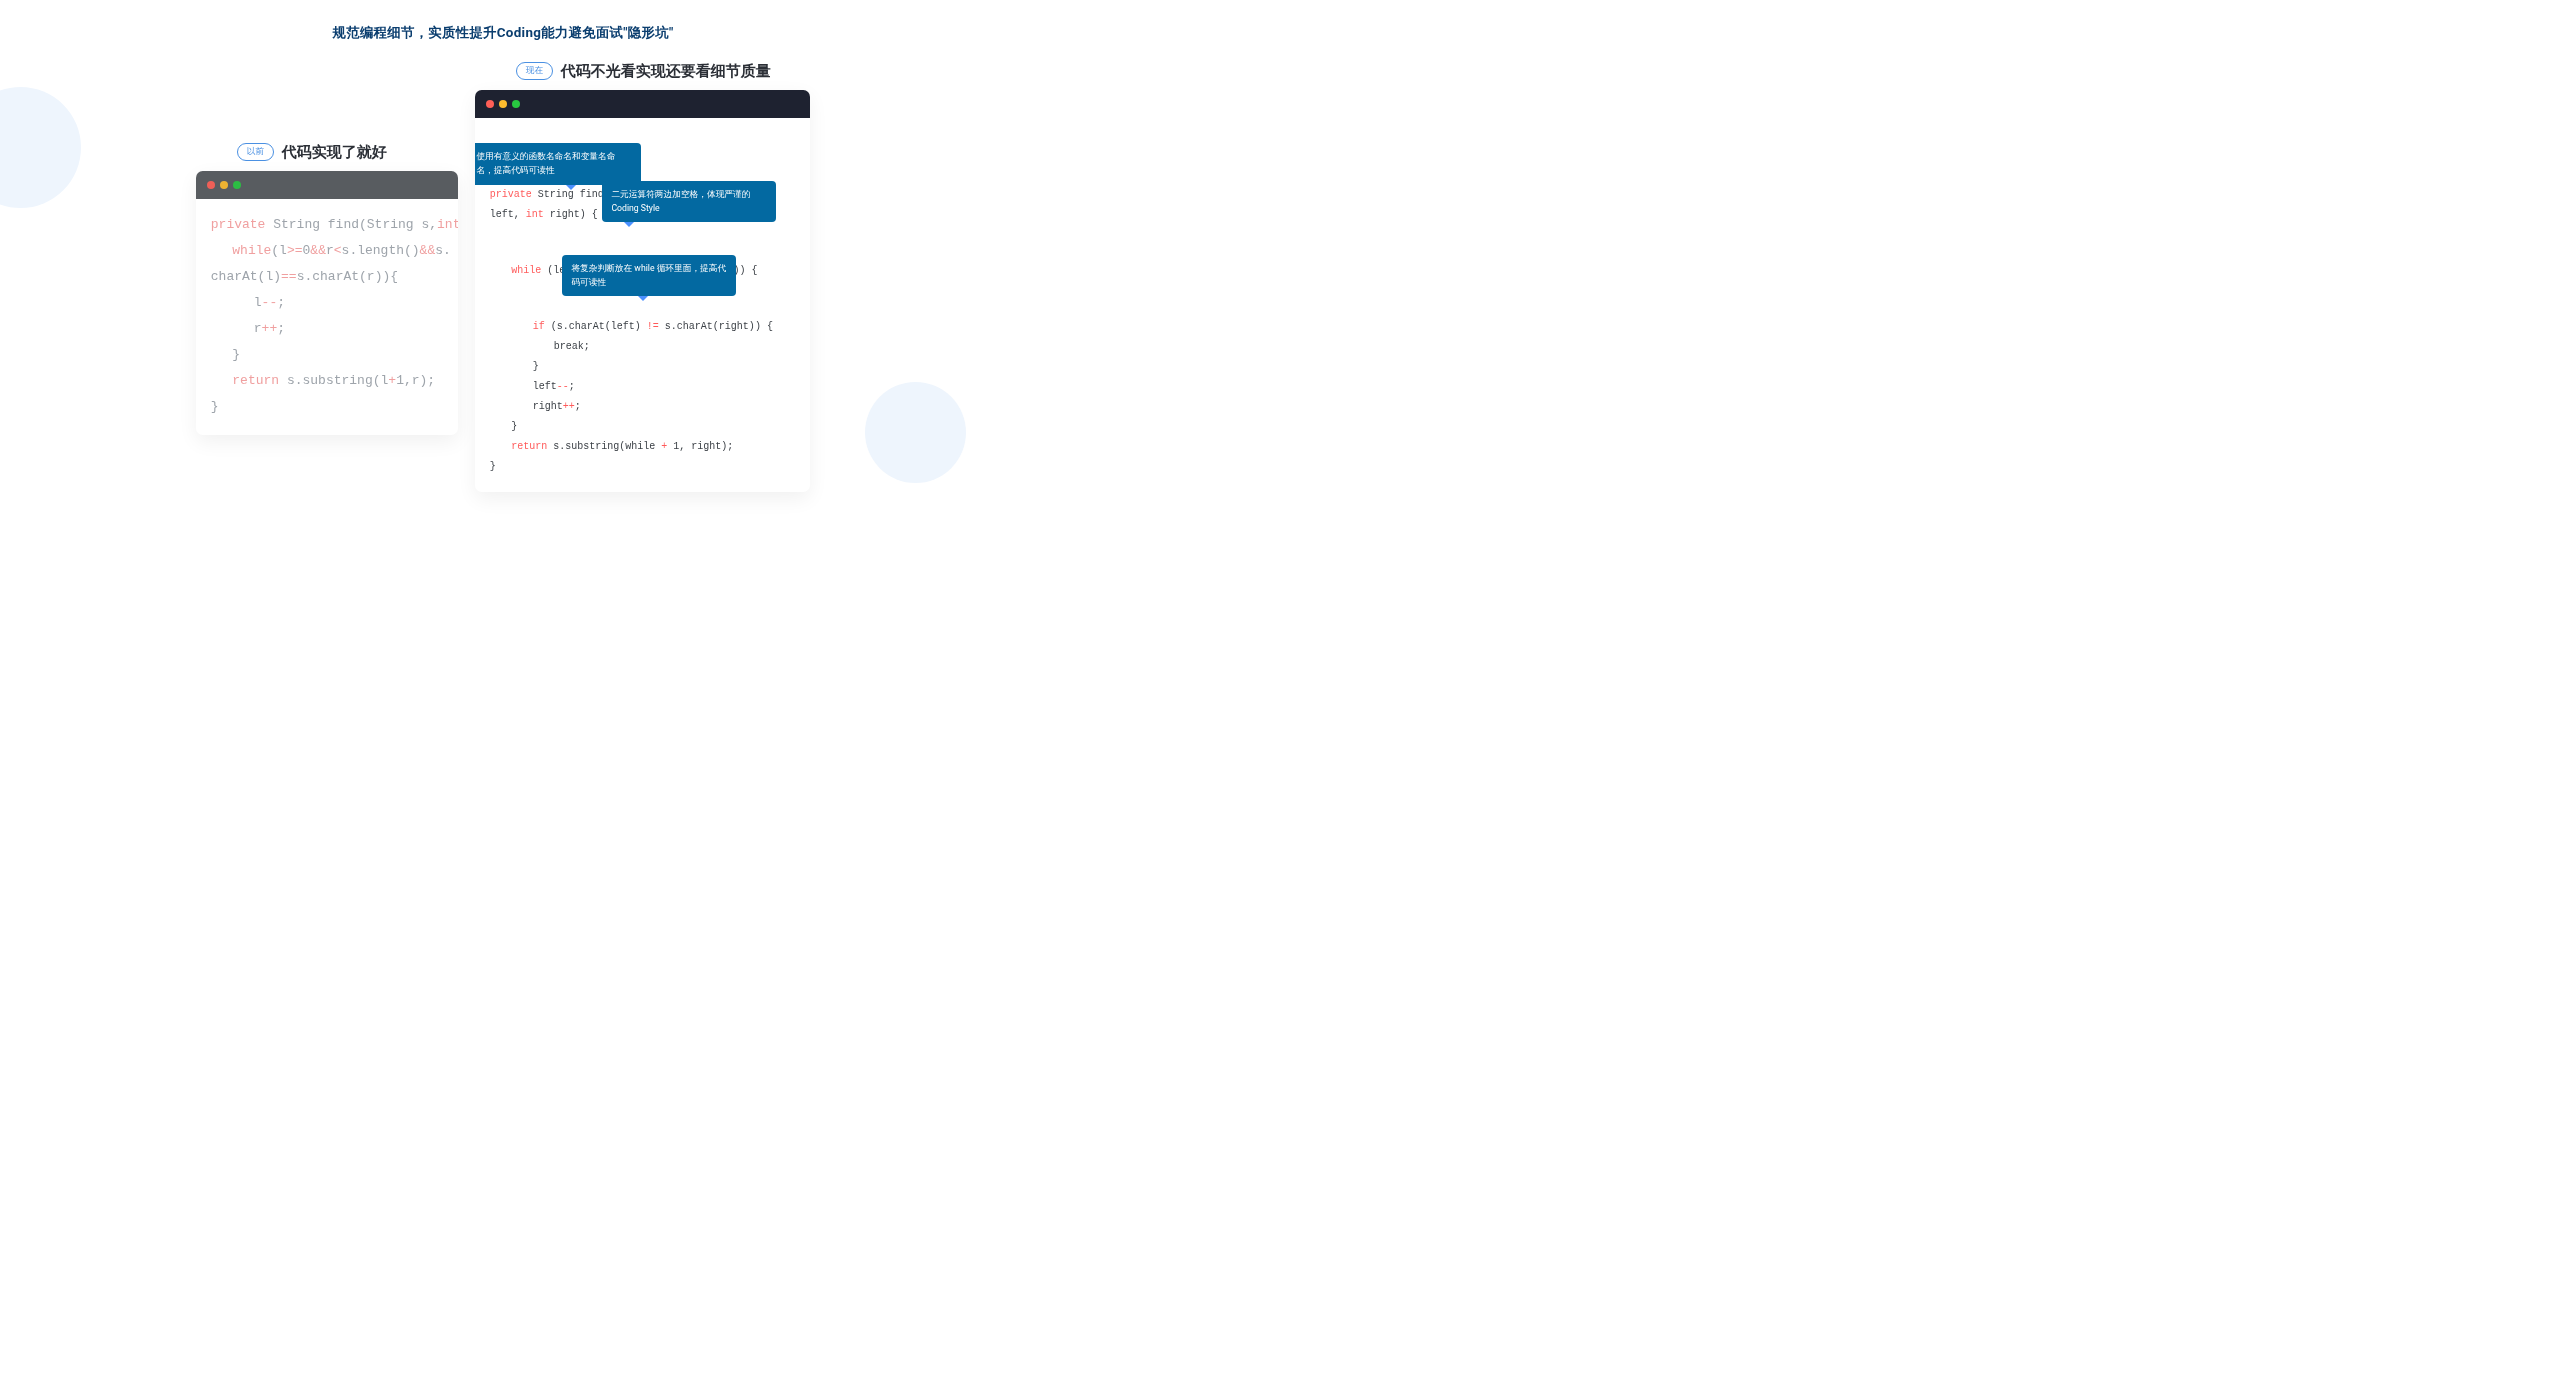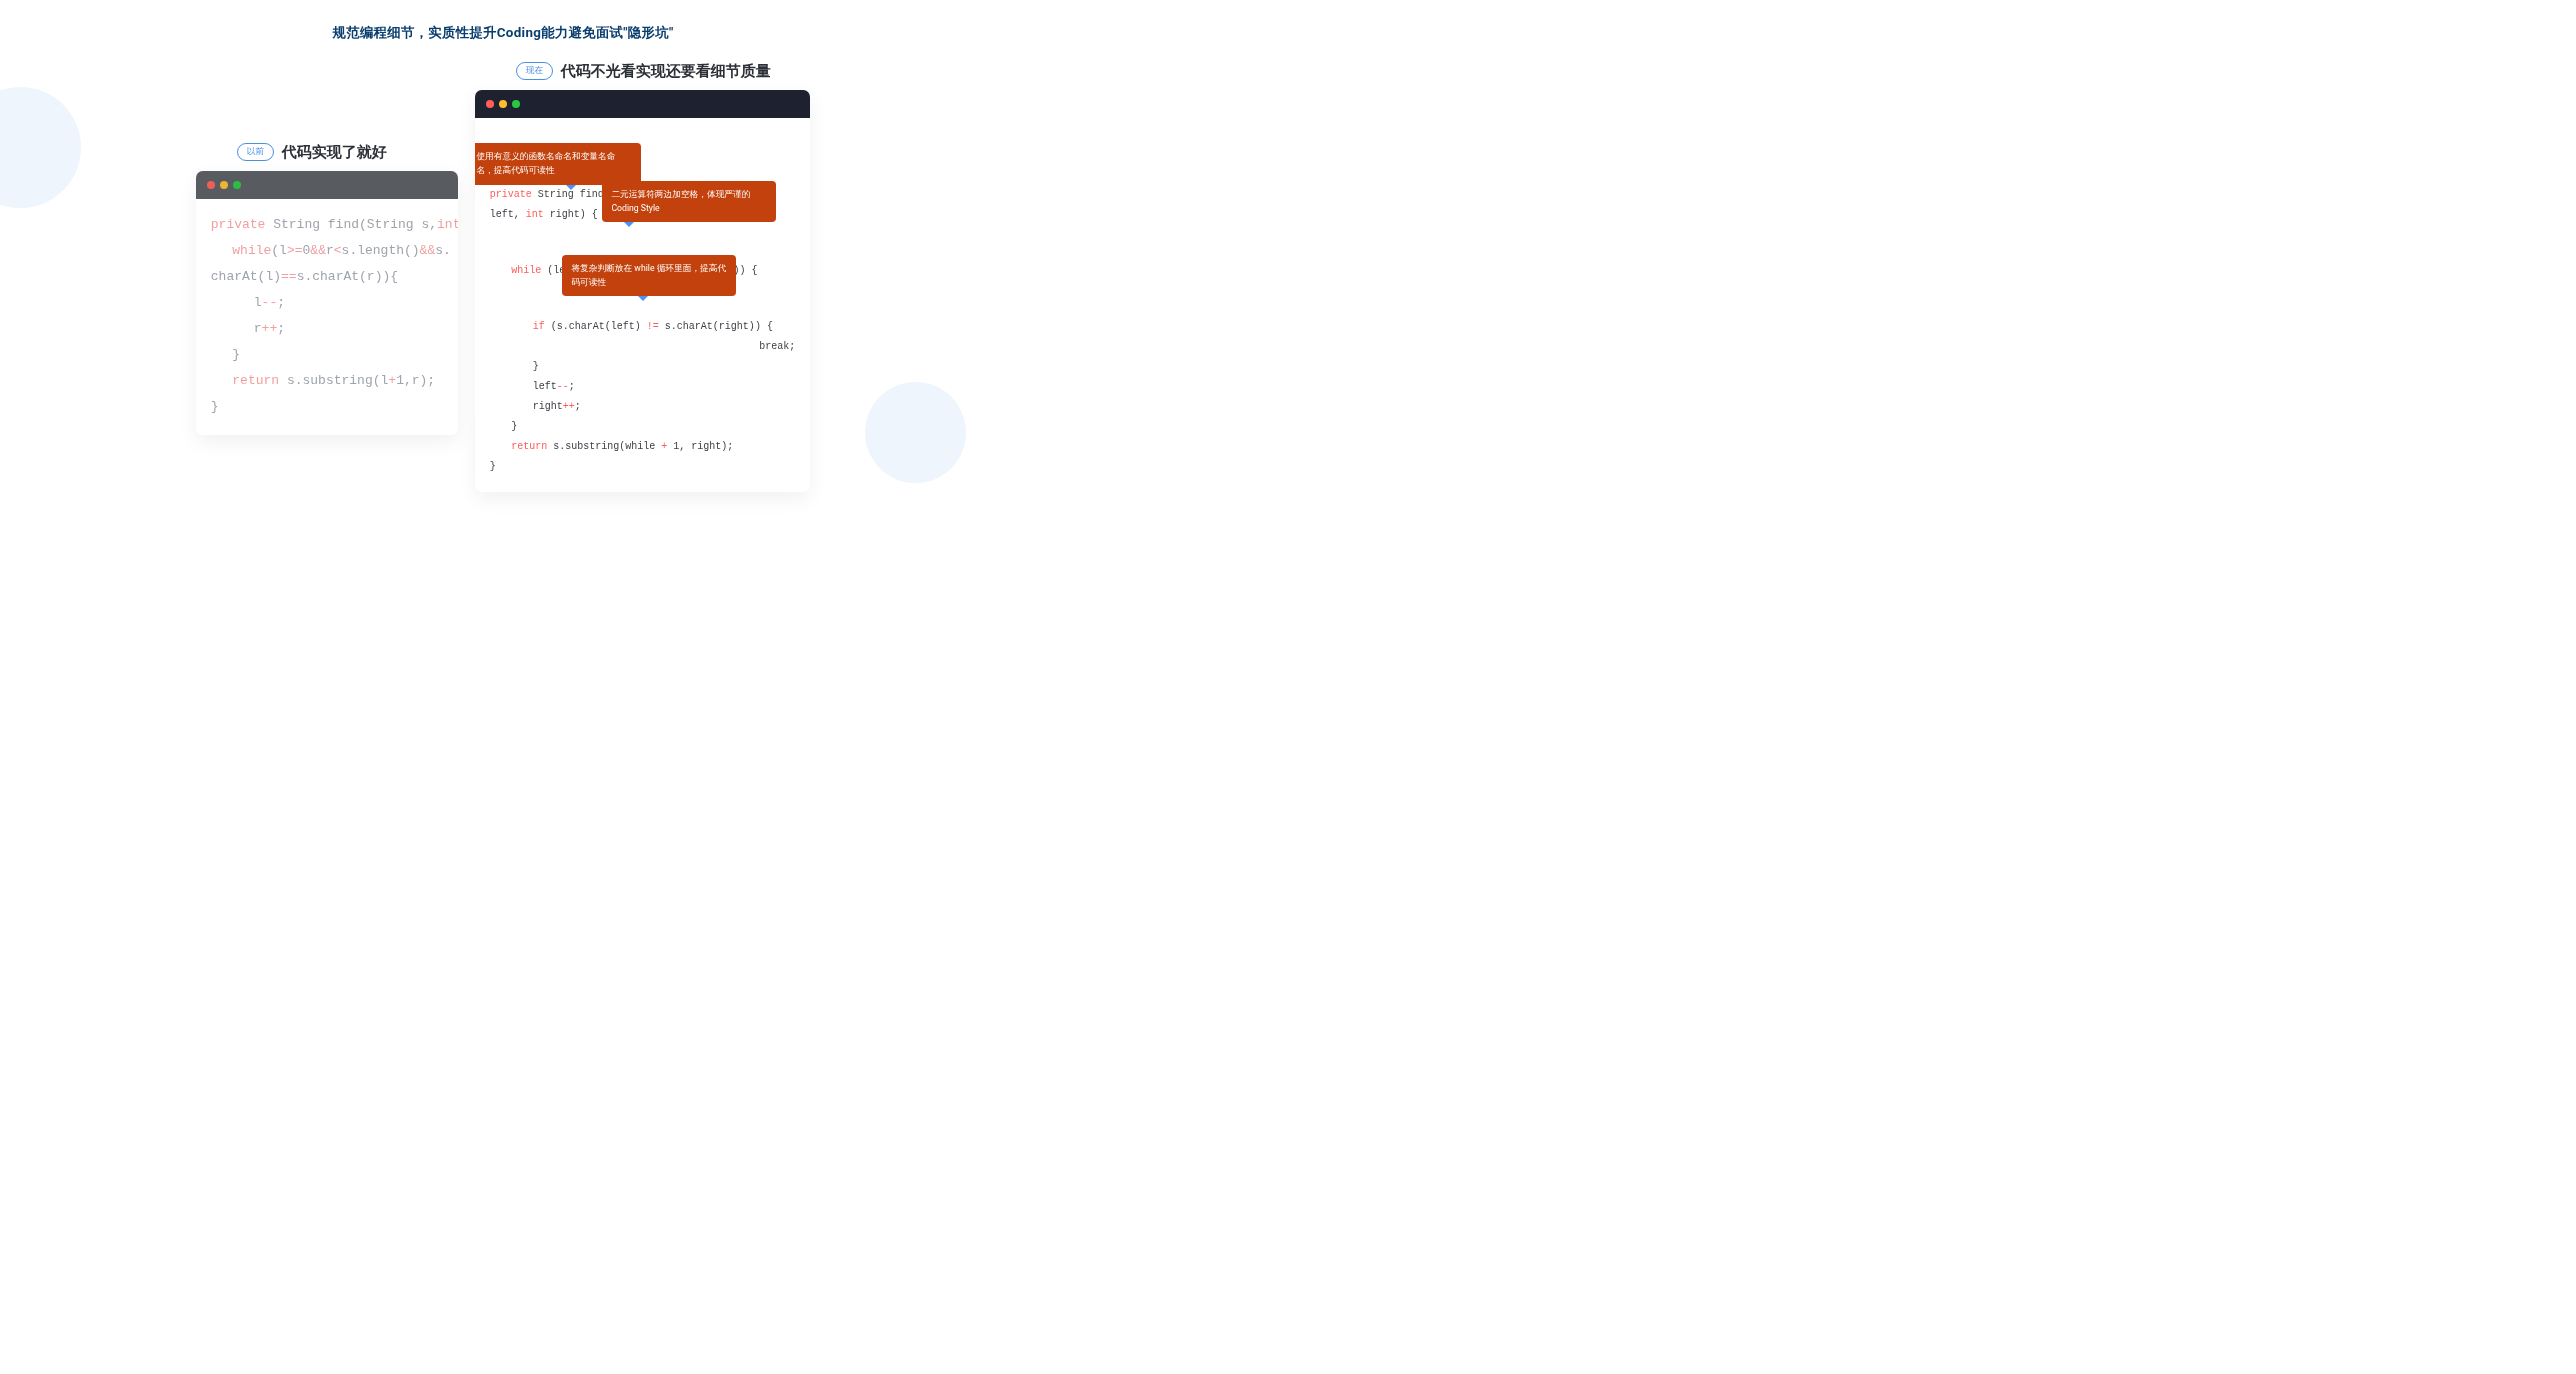--- a/index.html
+++ b/index.html
@@ -121,7 +121,7 @@
 
   .callout {
     position: absolute;
-    background: #c2410c;
+    background: #0369a1;
     color: #ffffff;
     font-size: 8.7px;
     line-height: 1.6;

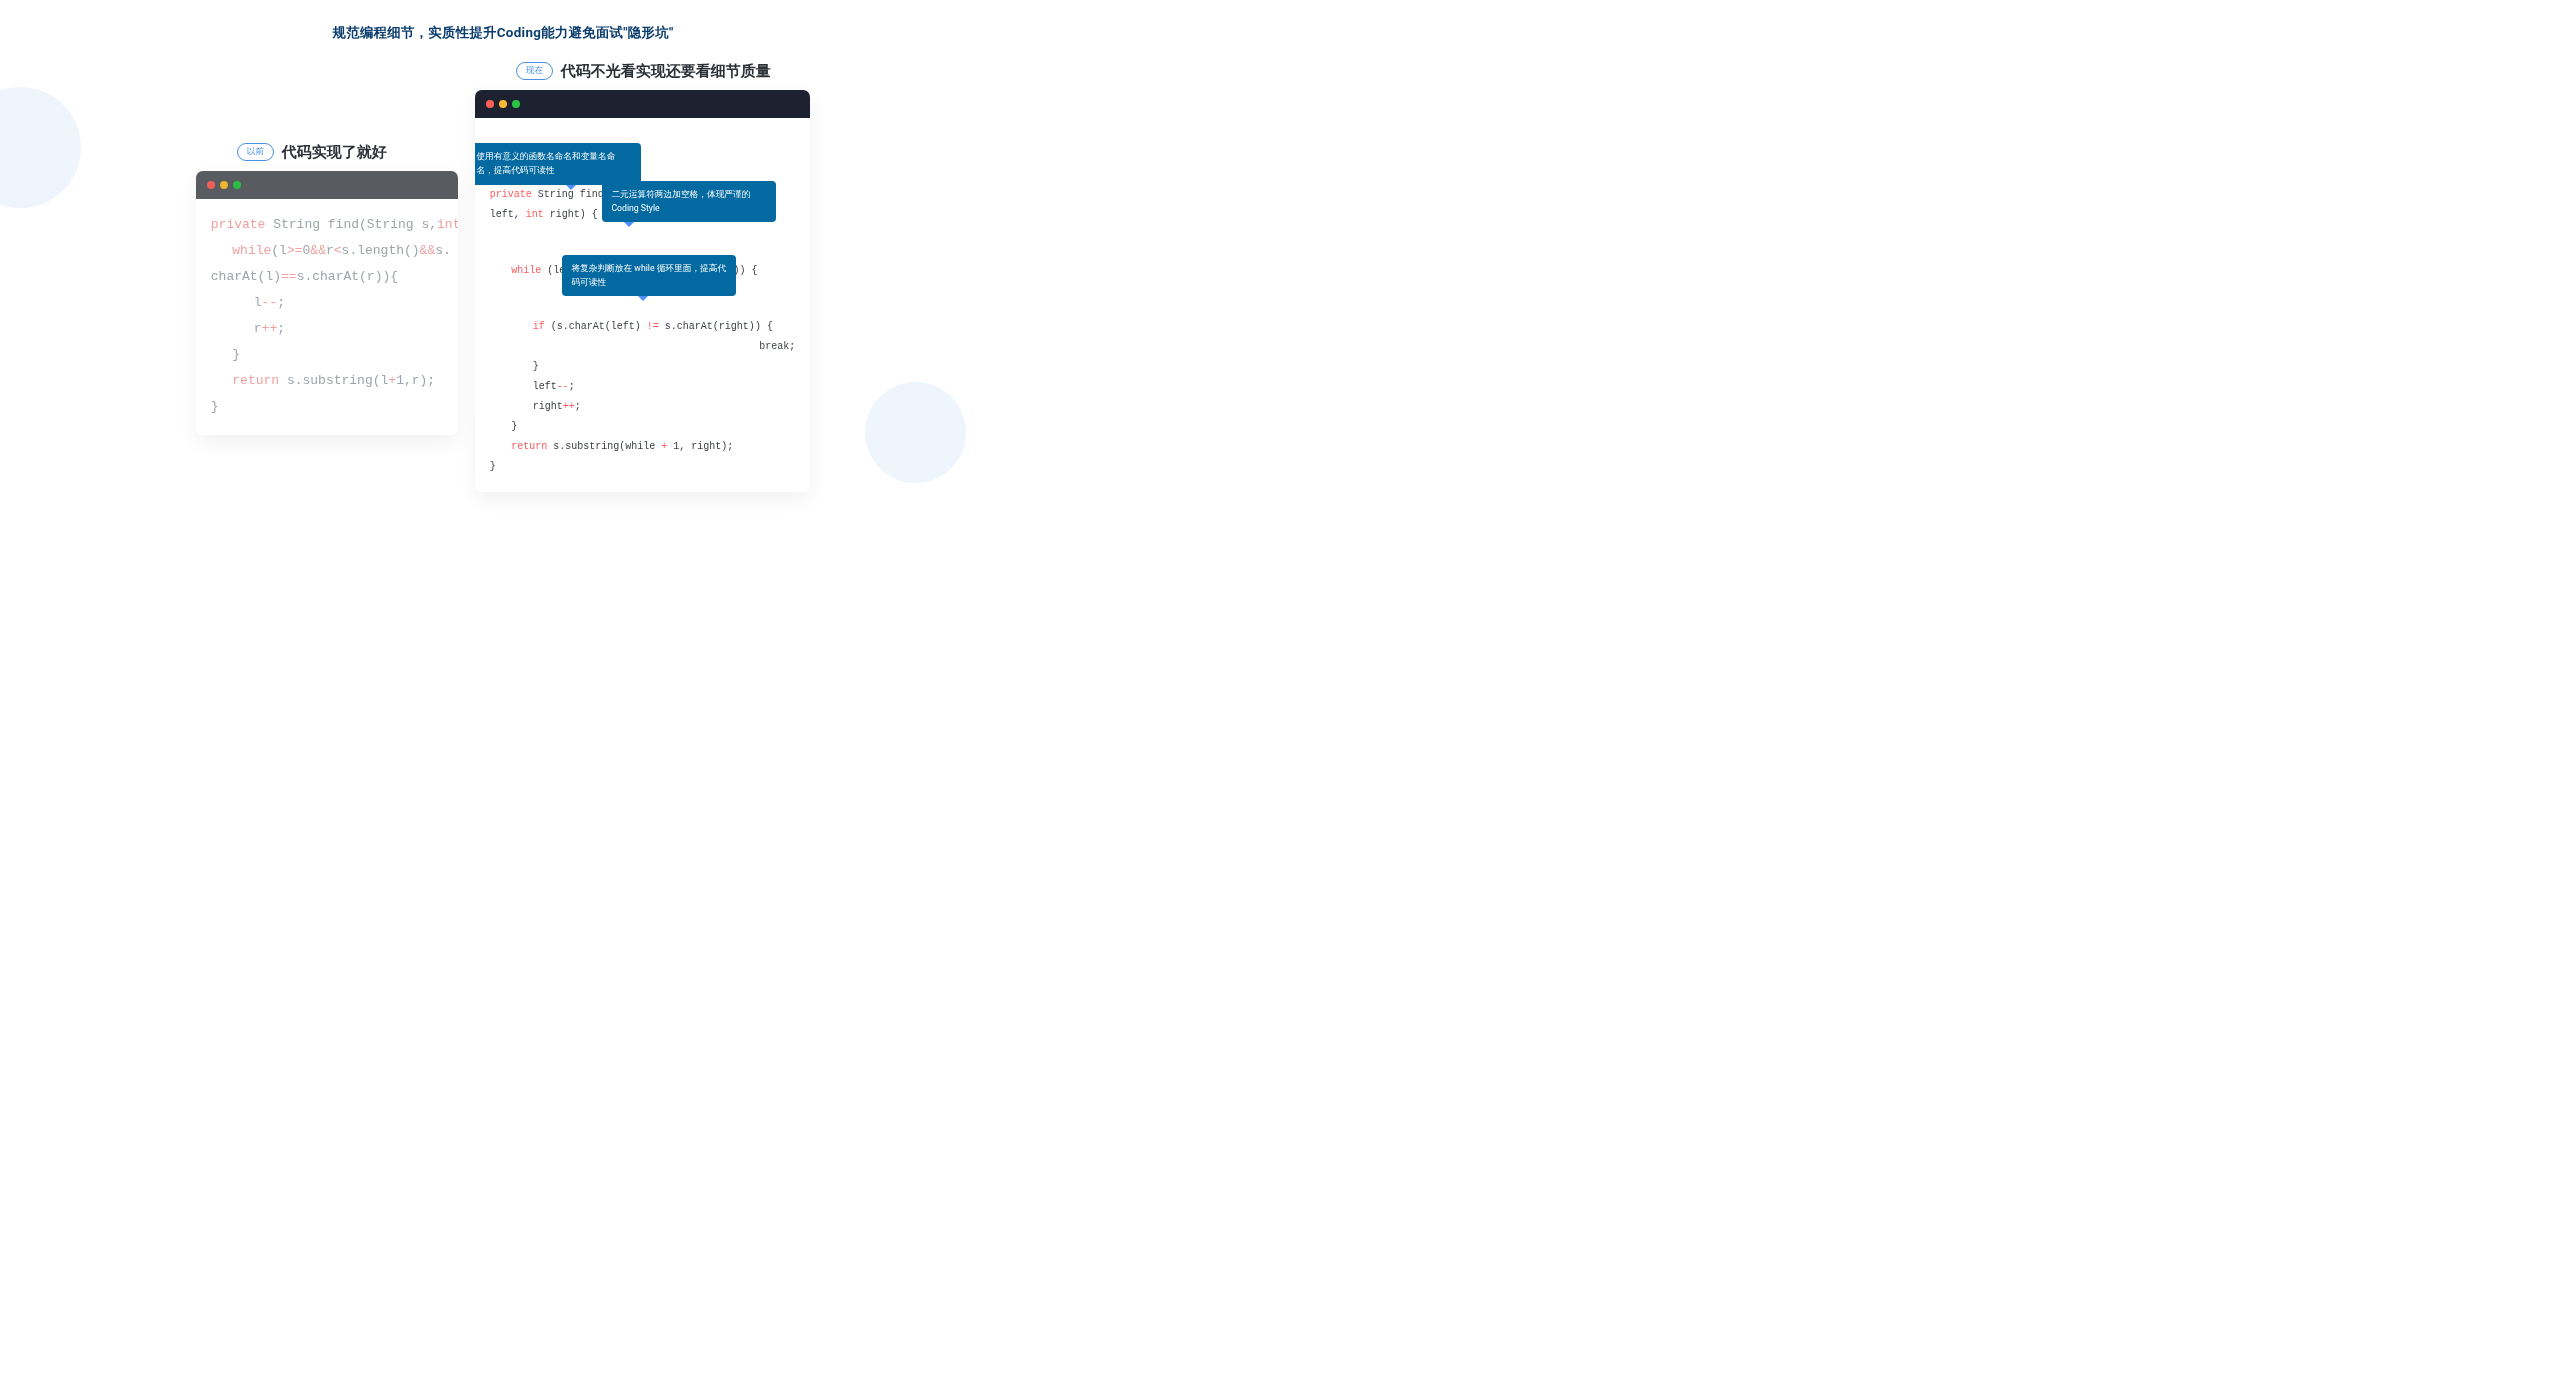--- a/index.html
+++ b/index.html
@@ -116,7 +116,7 @@
 
   .indent1 { padding-left: 21.5px; display: block; }
   .indent2 { padding-left: 43px; display: block; }
-  .indent3 { padding-left: 64px; display: block; text-align: right; }
+  .indent3 { padding-left: 64px; display: block; }
   .line { display: block; }
 
   .callout {

